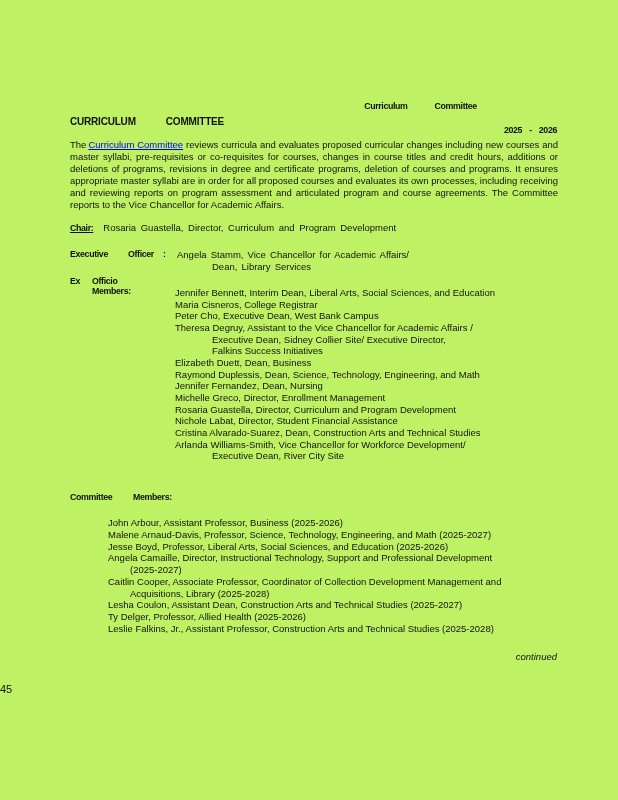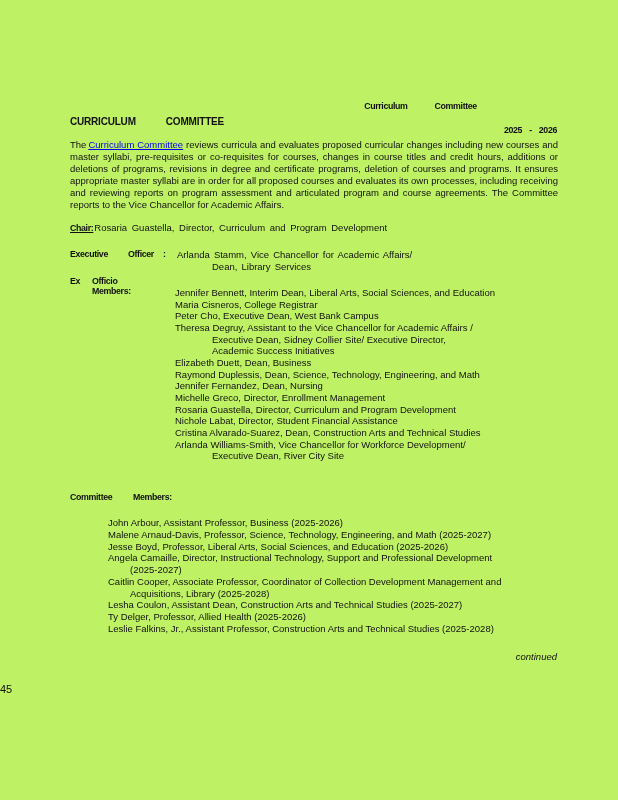--- a/index.html
+++ b/index.html
@@ -61,7 +61,7 @@
     left: 70px;
     font-size: 9.5px;
   }
-  .chair-row .cond { margin-right: 1px; text-decoration: underline; }
+  .chair-row .cond { margin-right: 10px; text-decoration: underline; }
   .chair-row .val { word-spacing: 2px; }
   .exec-row { position: absolute; top: 249px; left: 70px; height: 12px; font-size: 9.5px; width: 488px; }
   .exec-row .la { position: absolute; left: 0; }

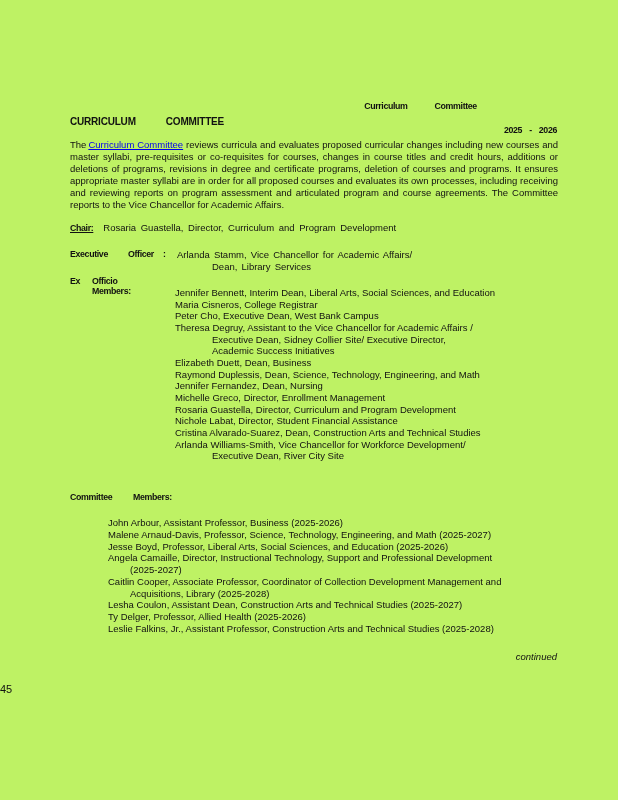--- a/index.html
+++ b/index.html
@@ -136,7 +136,7 @@
     <span class="la cond">Executive</span>
     <span class="lb cond">Officer</span>
     <span class="lc cond">:</span>
-    <span class="v1">Arlanda Stamm, Vice Chancellor for Academic Affairs/</span>
+    <span class="v1">Angela Stamm, Vice Chancellor for Academic Affairs/</span>
   </div>
   <div class="exec-line2">Dean, Library Services</div>
 

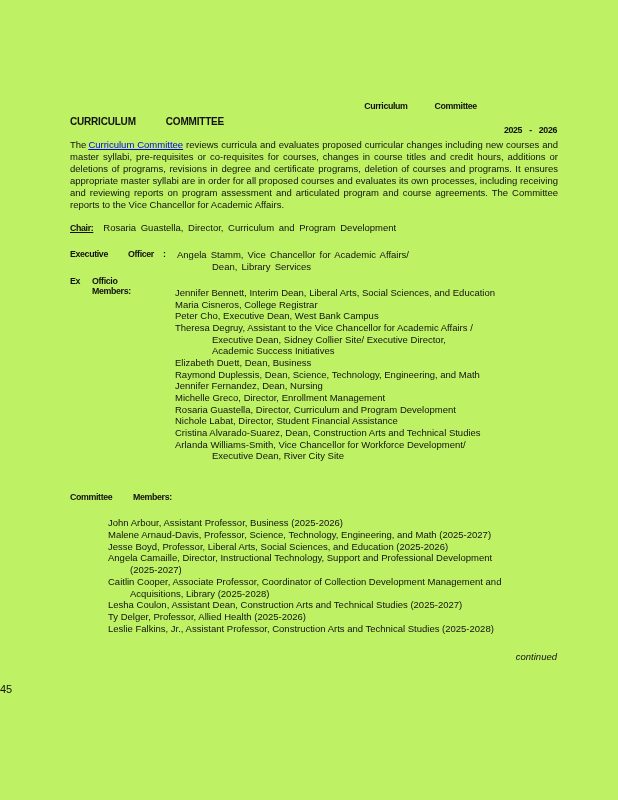--- a/index.html
+++ b/index.html
@@ -157,7 +157,7 @@
 
       <div class="line indent">Executive Dean, Sidney Collier Site/ Executive Director,</div>
 
-      <div class="line indent">Academic Success Initiatives</div>
+      <div class="line indent">Falkins Success Initiatives</div>
 
       <div class="line">Elizabeth Duett, Dean, Business</div>
 

